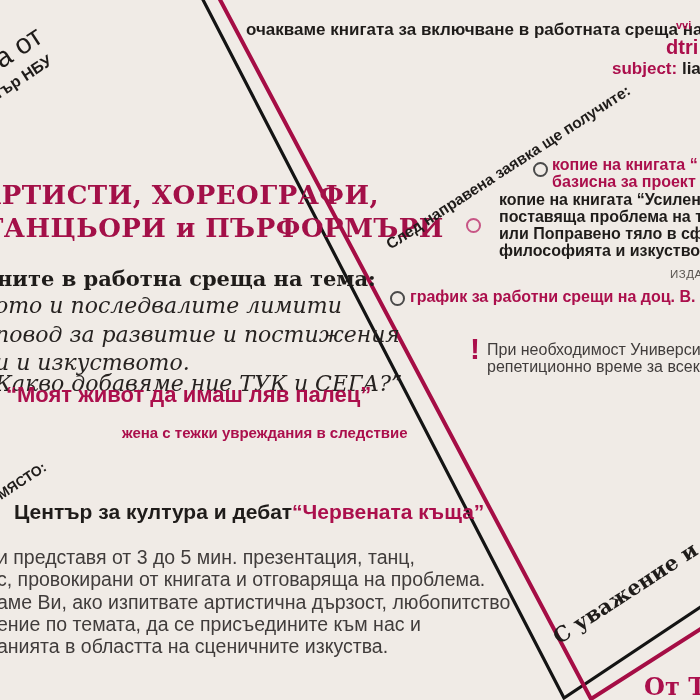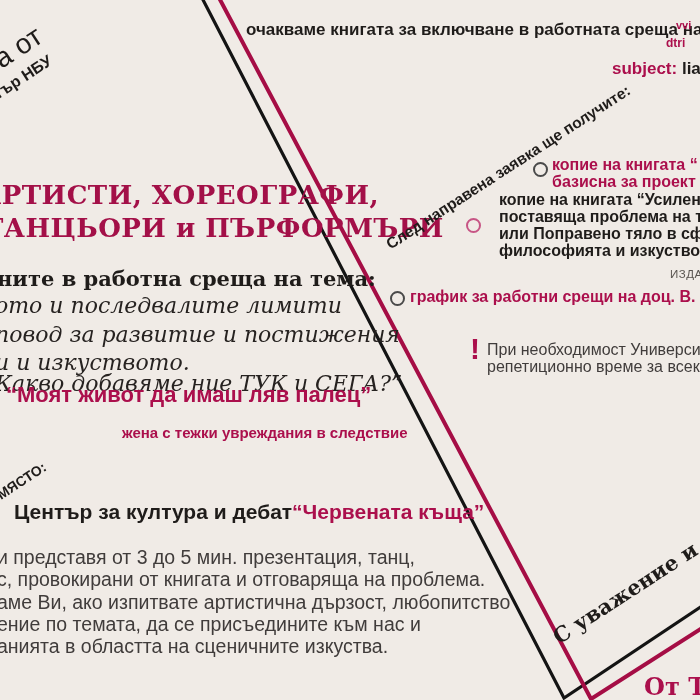--- a/index.html
+++ b/index.html
@@ -20,7 +20,7 @@
 
   .await{left:246px;top:20px;font-size:17px;font-weight:700;}
   .email1{left:676px;top:19px;font-size:11px;font-weight:700;}
-  .email2{left:666px;top:36px;font-size:12px;font-weight:700;}
+  .email2{left:666px;top:36px;font-size:20px;font-weight:700;}
   .subjrow{left:612px;top:59px;font-size:17px;font-weight:700;}
 
   .h1{left:-20px;top:180px;font-size:26px;font-weight:700;color:#a31048;letter-spacing:.5px;}

